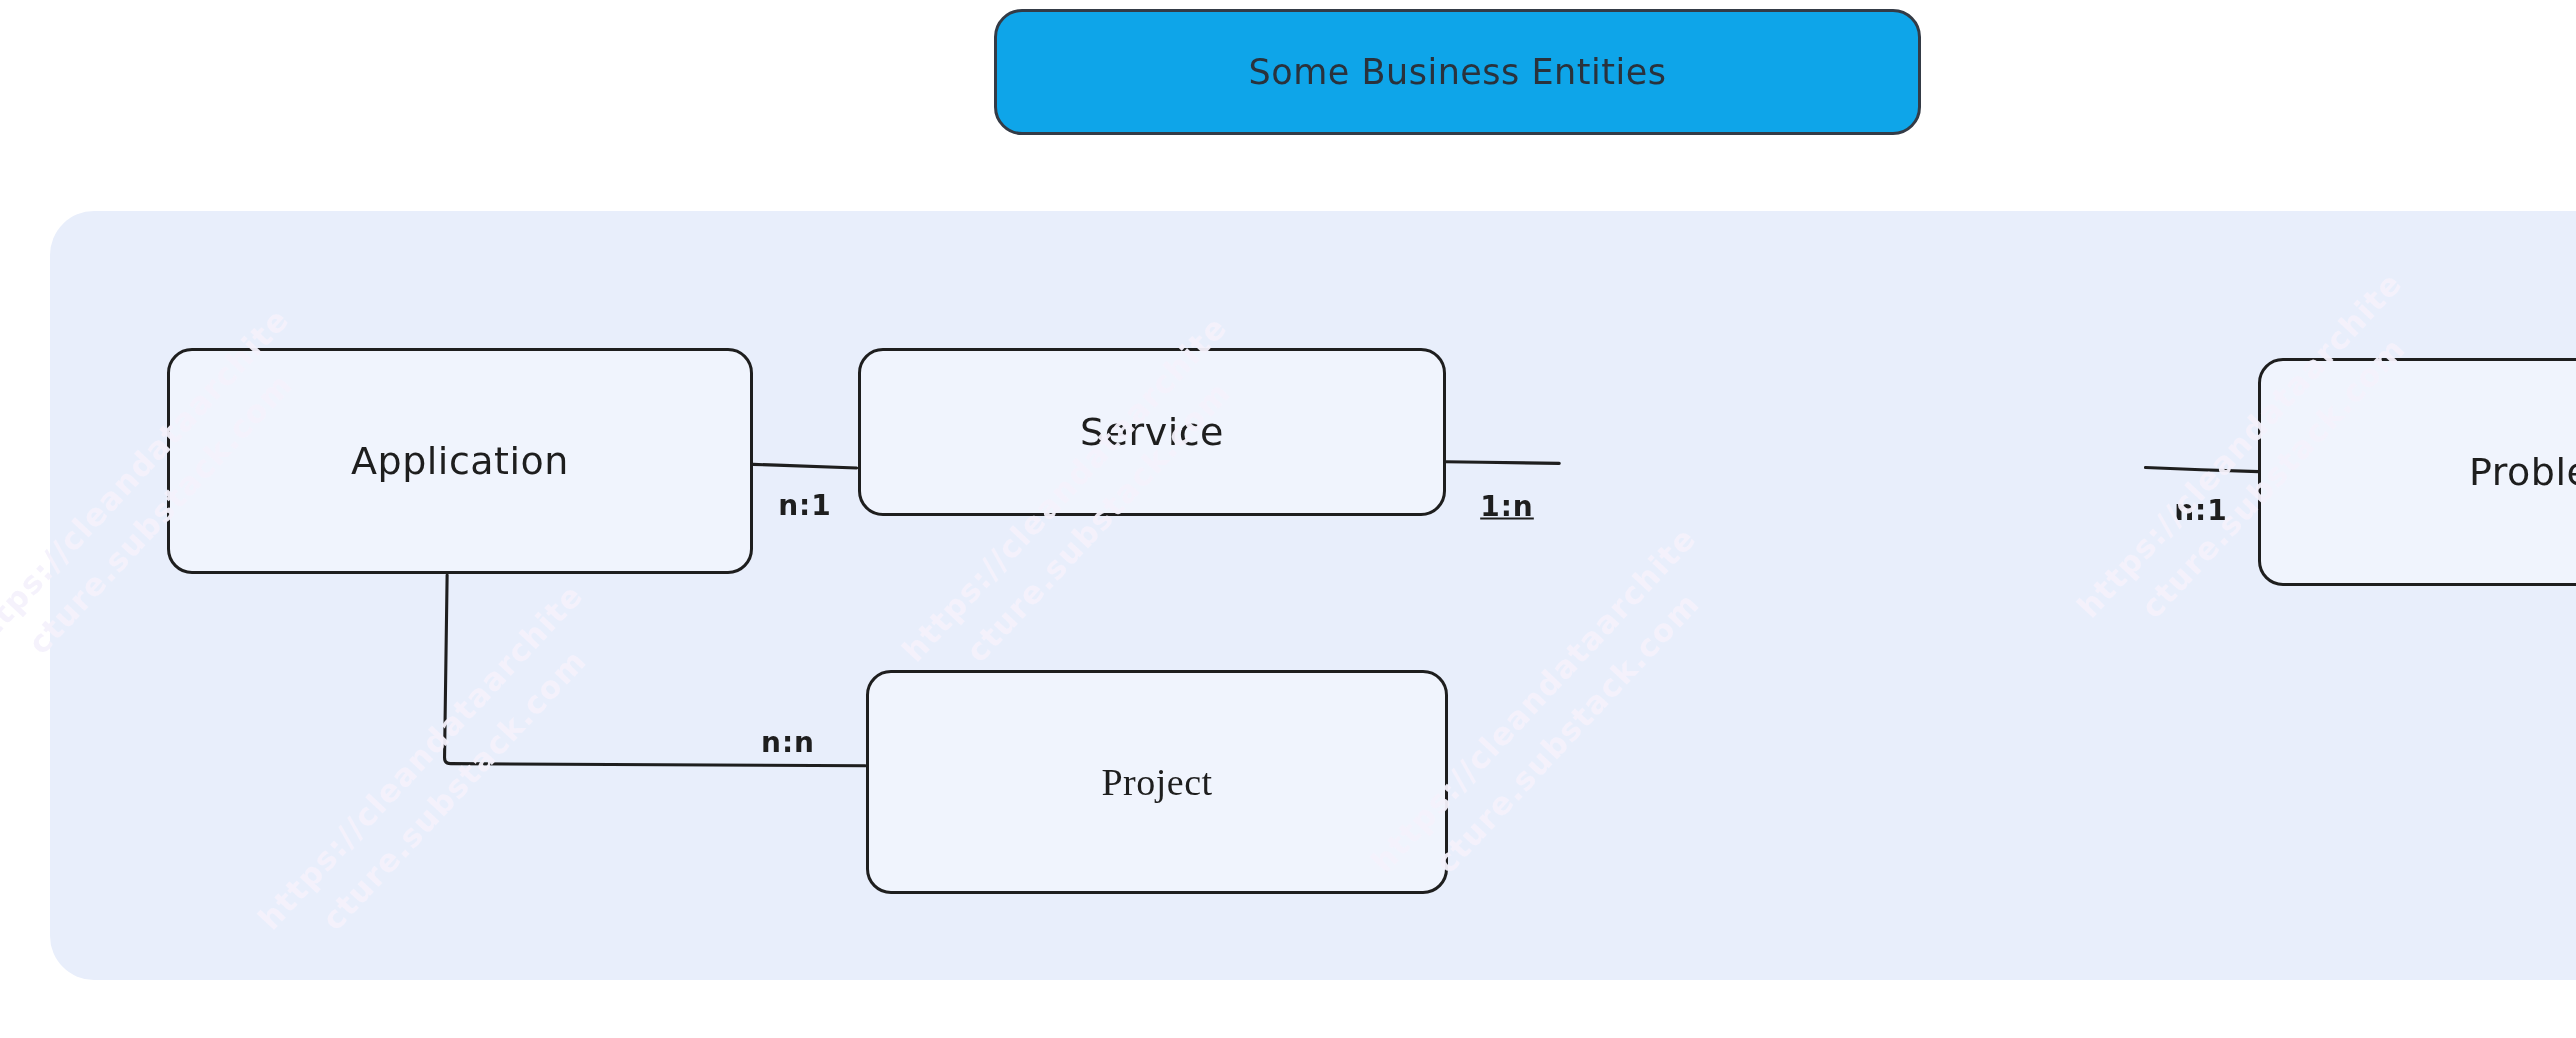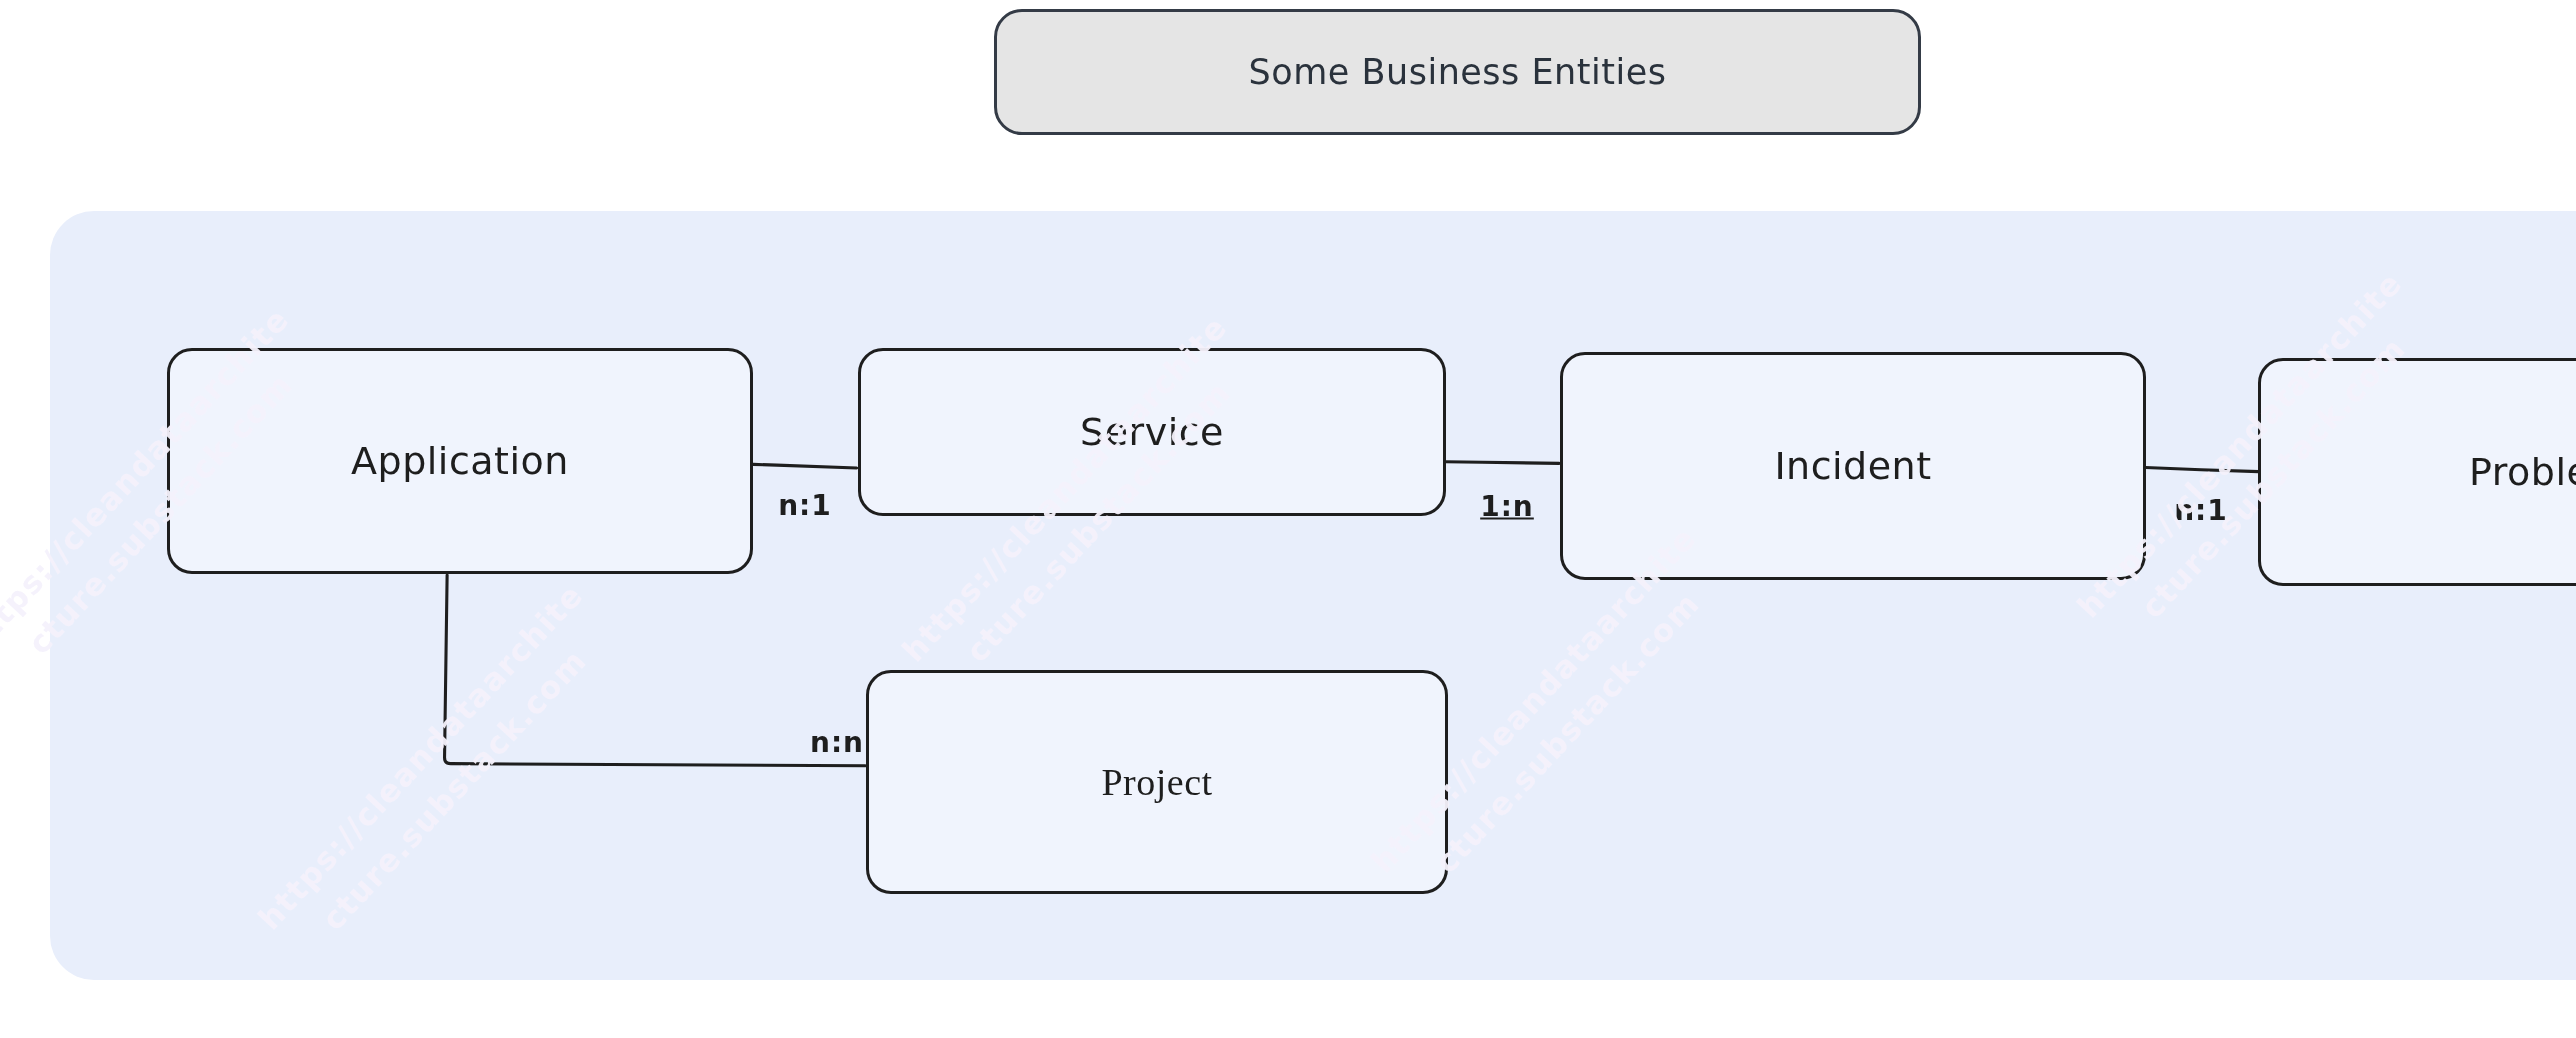--- a/index.html
+++ b/index.html
@@ -18,7 +18,7 @@
     position: absolute;
     left: 994px; top: 9.3px;
     width: 927px; height: 126px;
-    background: #e5e5e5;
+    background: #0ea5e9;
     border: 3.1px solid #343b46;
     border-radius: 28px;
     display: flex; align-items: center; justify-content: center;

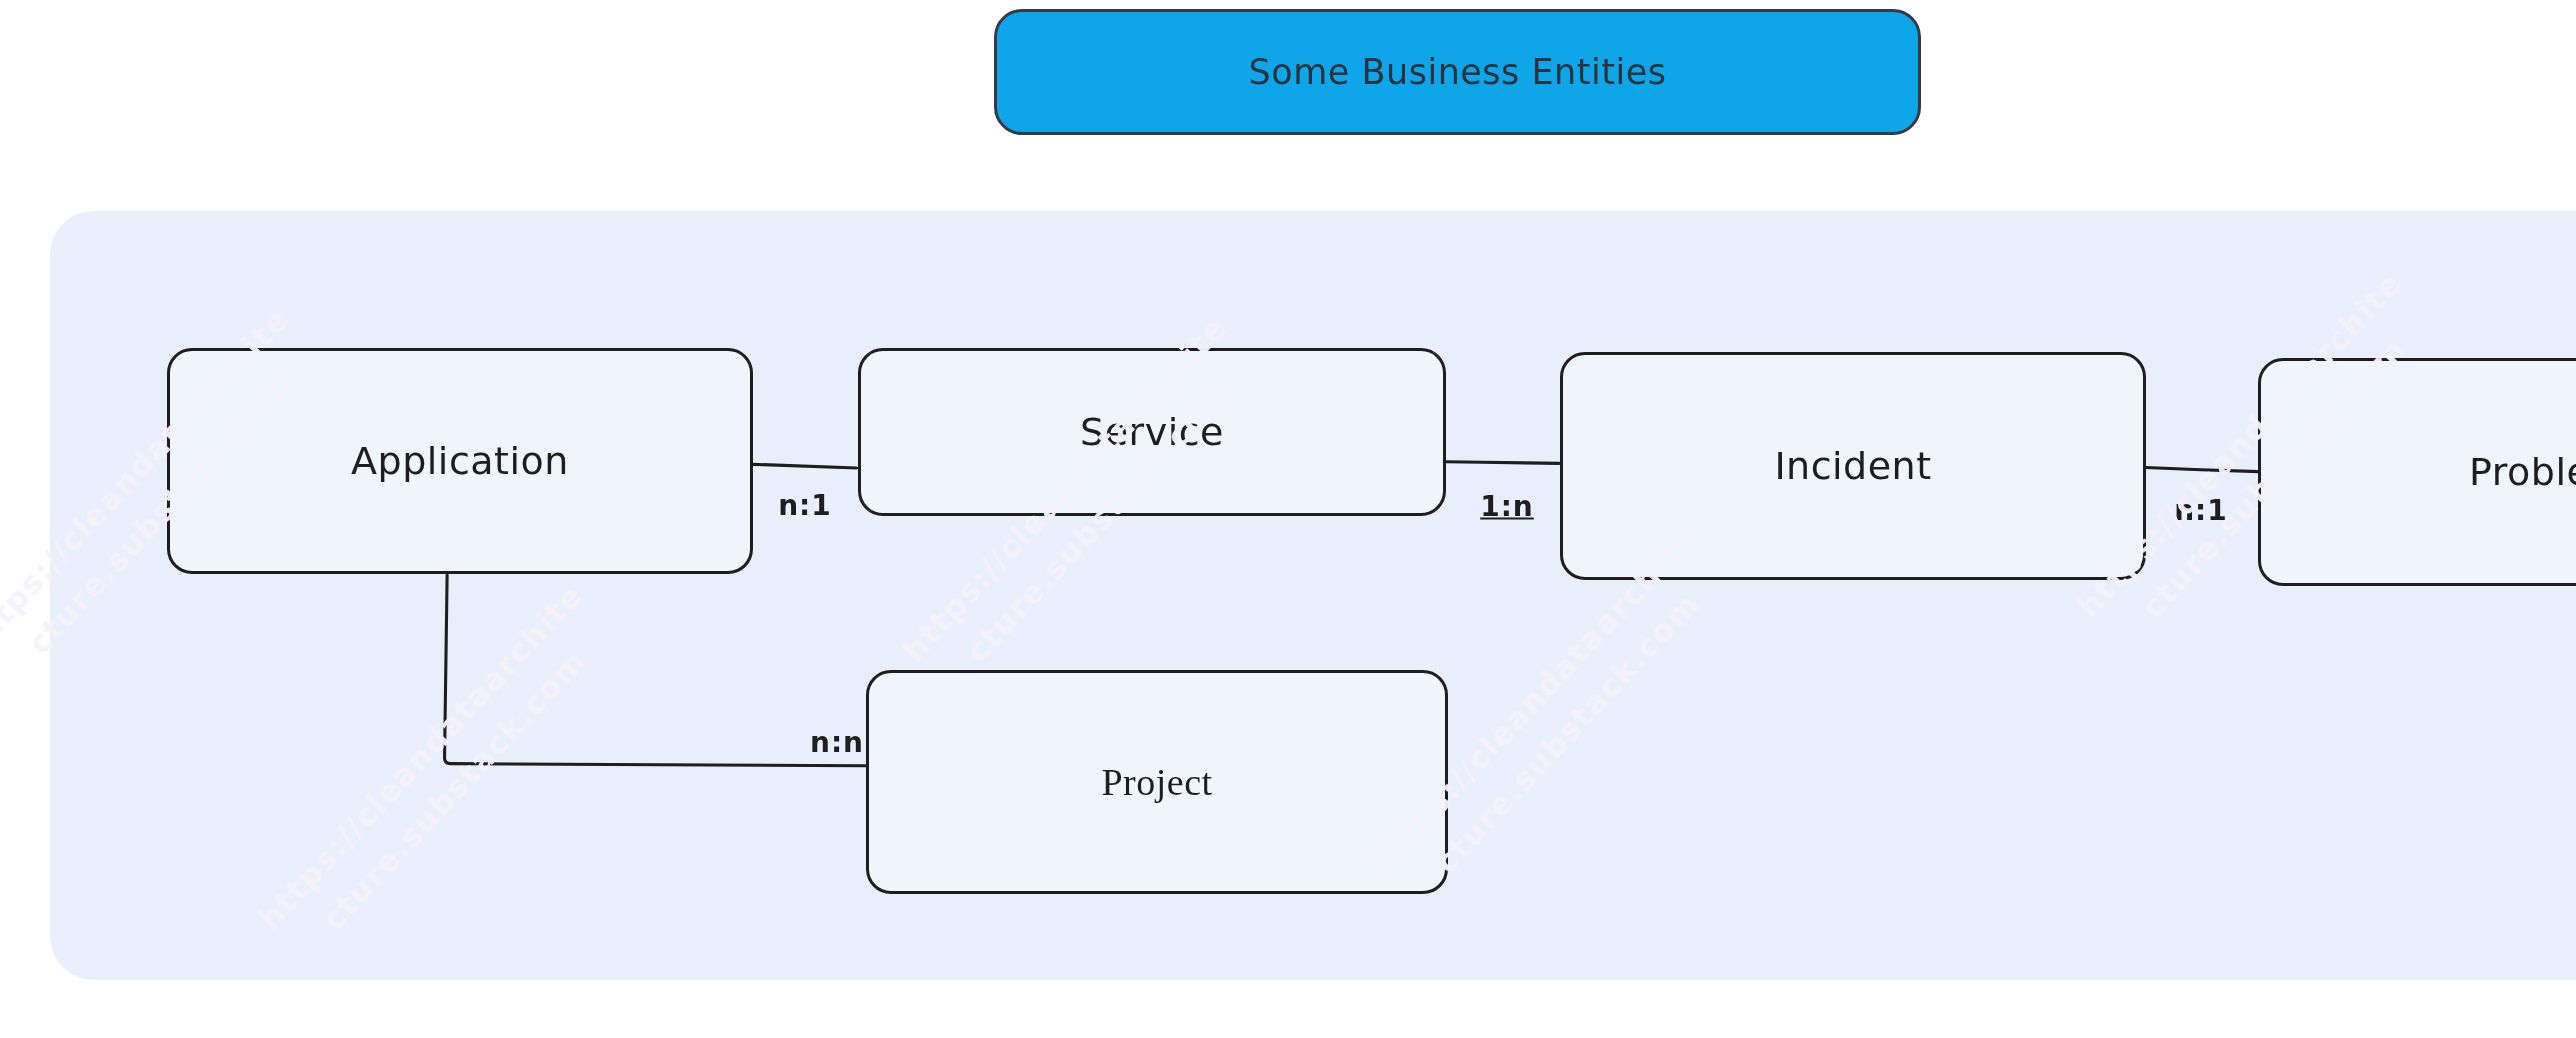--- a/index.html
+++ b/index.html
@@ -139,9 +139,6 @@
   <div class="entity pos-service">
     <span class="entity-label">Service</span>
   </div>
-  <div class="entity pos-incident">
-    <span class="entity-label">Incident</span>
-  </div>
   <div class="entity pos-problem">
     <span class="entity-label">Problem</span>
   </div>

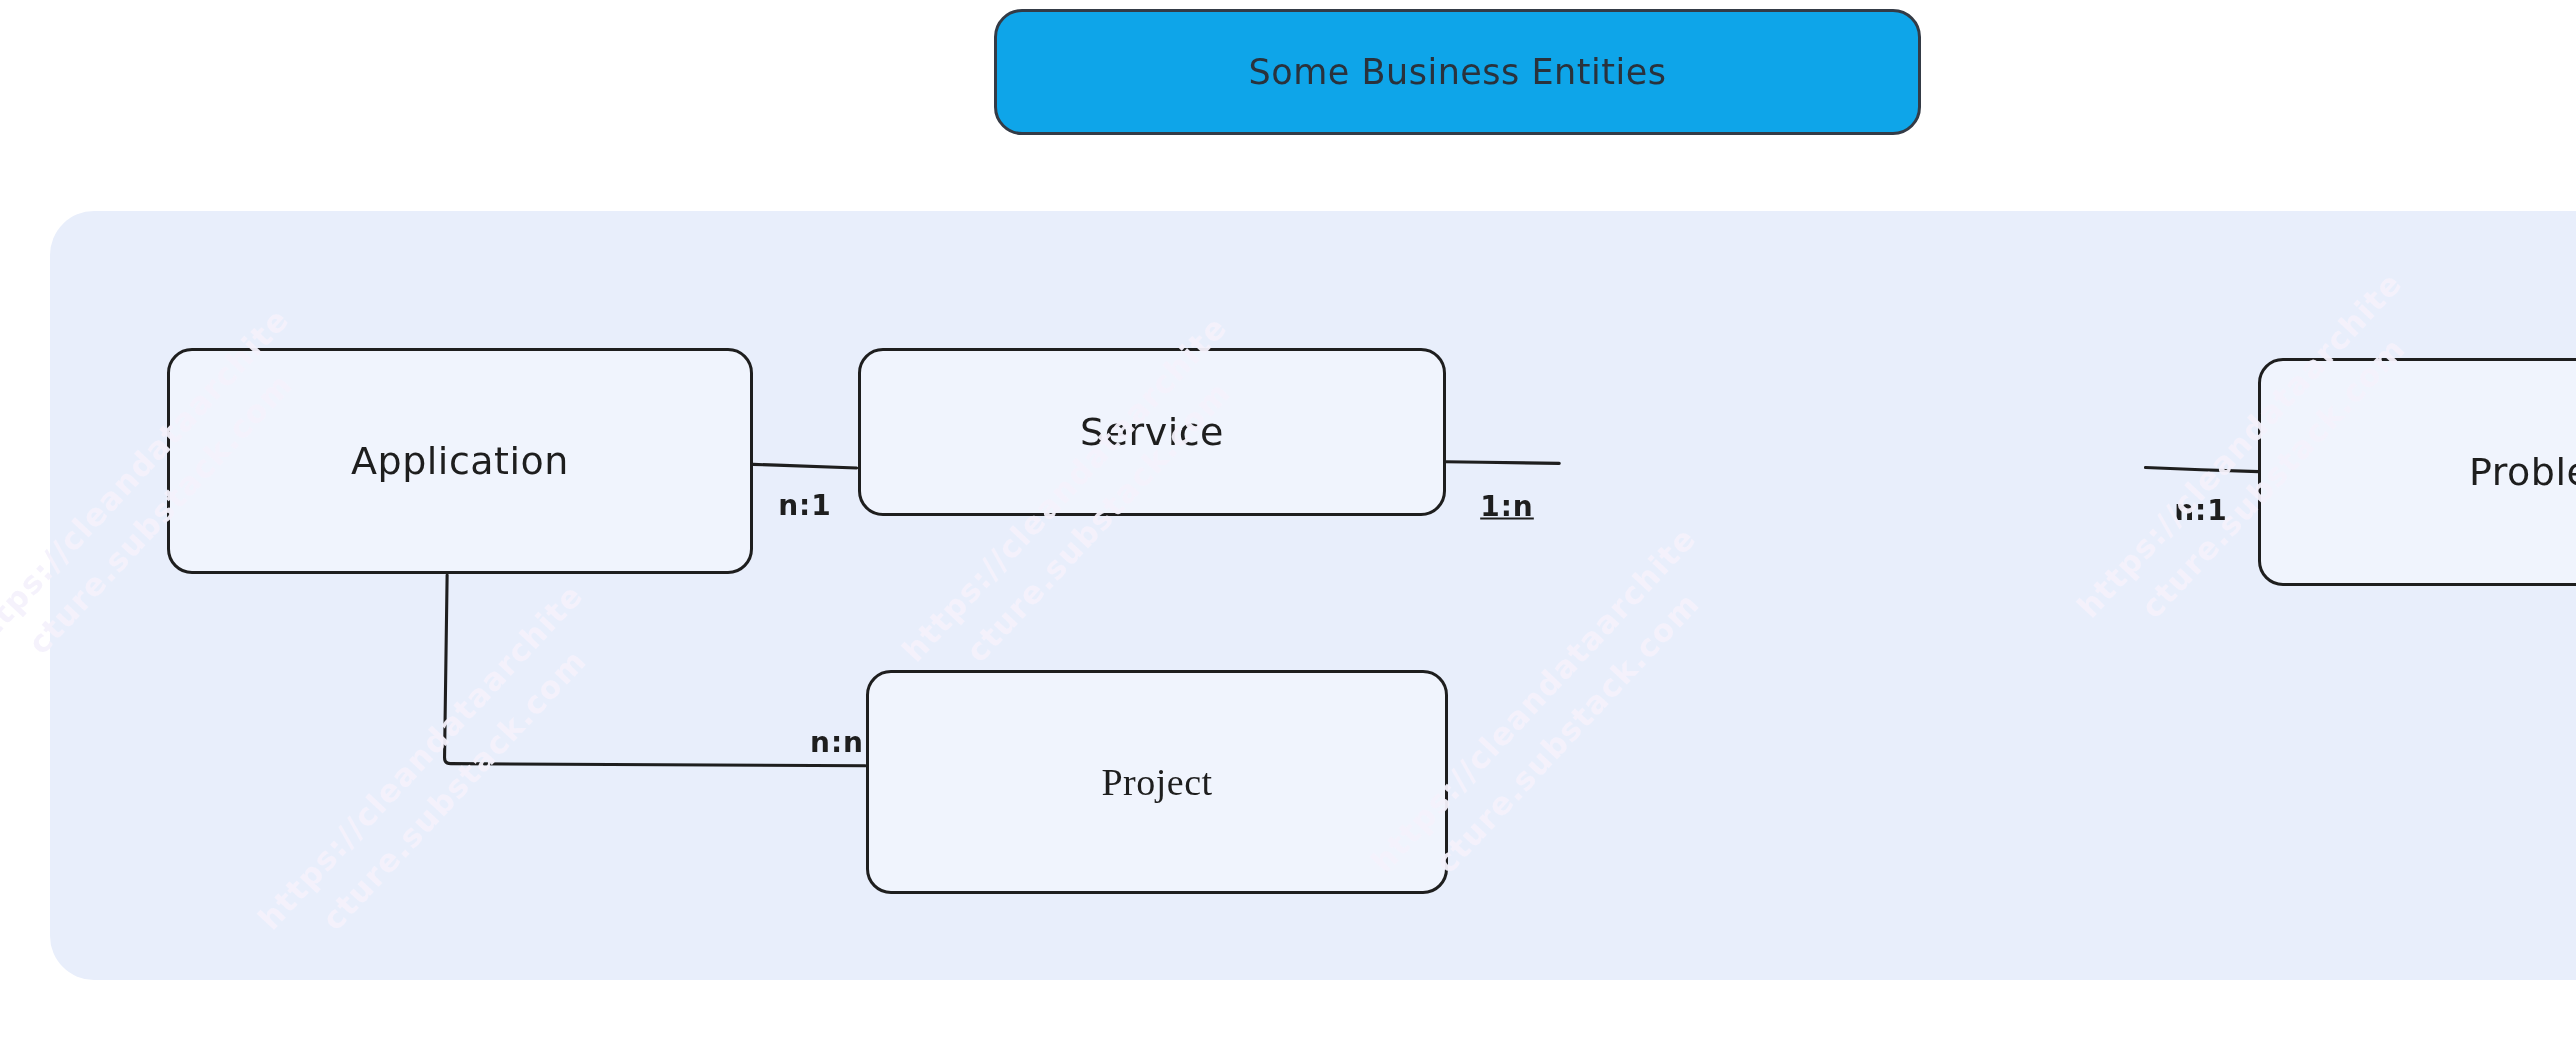--- a/index.html
+++ b/index.html
@@ -87,7 +87,7 @@
   .rel-ns  { left: 805px; top: 505px; }
   .rel-si  { left: 1507px; top: 506px; text-decoration: underline; }
   .rel-ip  { left: 2201px; top: 510px; }
-  .rel-ap  { left: 837px; top: 742px; text-align: right; }
+  .rel-ap  { left: 788px; top: 742px; text-align: right; }
 
   
   .watermark-layer {

